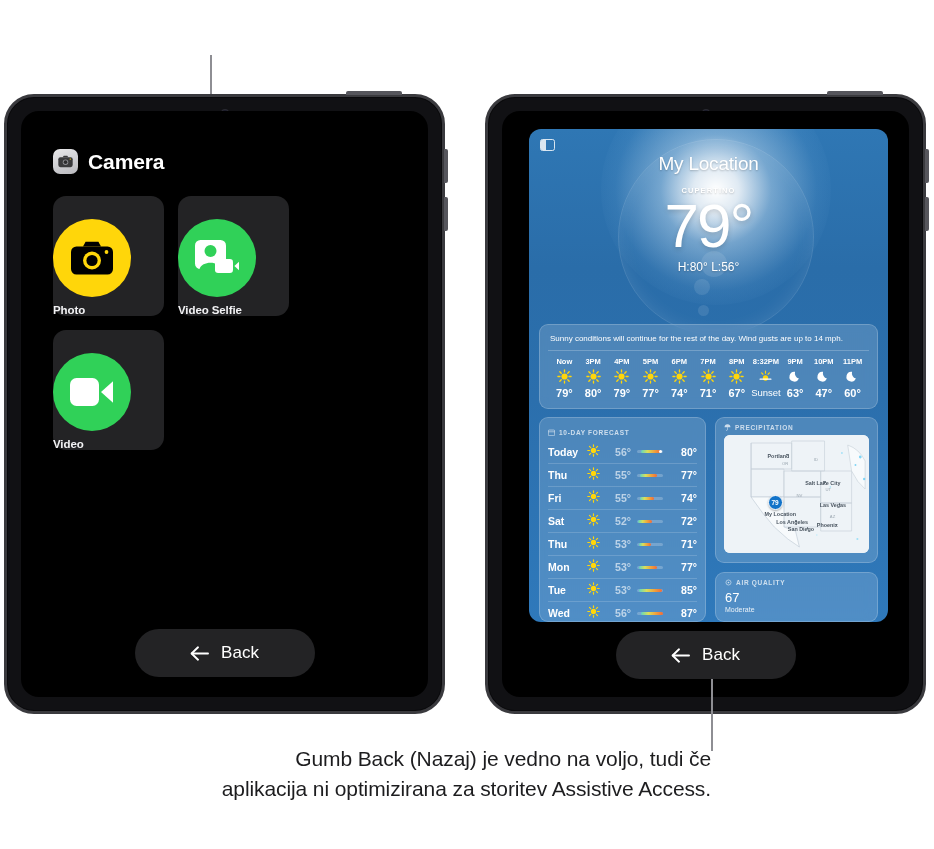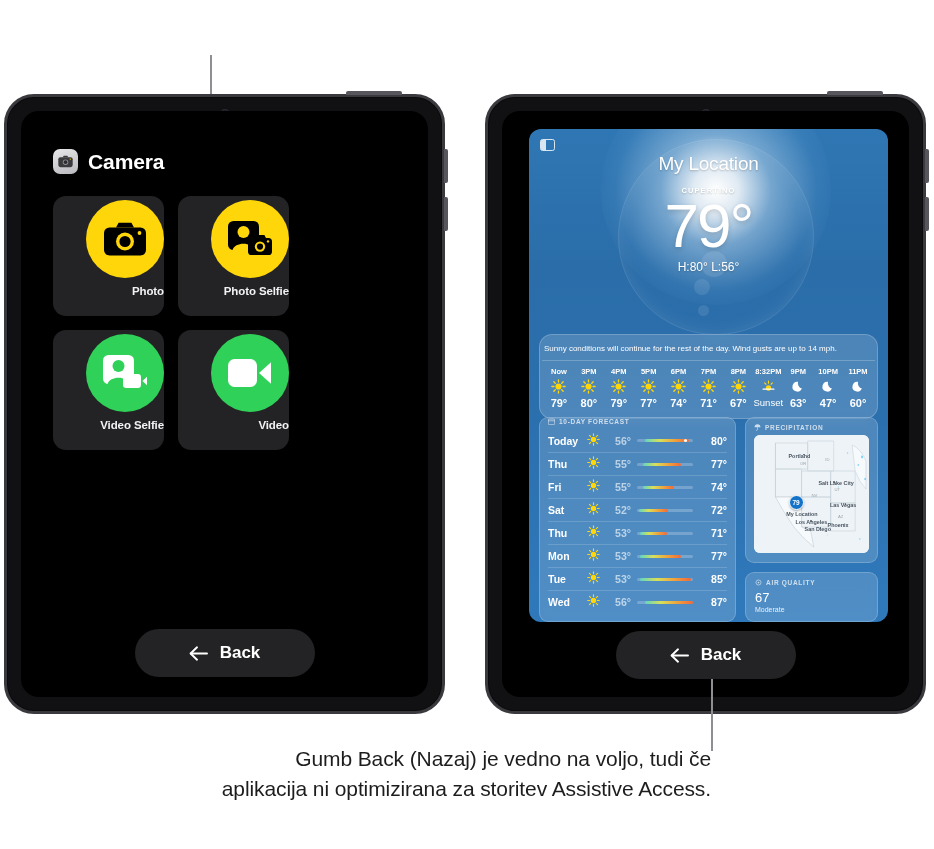--- a/index.html
+++ b/index.html
@@ -78,8 +78,8 @@
   .tile {
     width:111px; height:120px;
     background:#232325; border-radius:13px;
-    display:flex; flex-direction:column; align-items:flex-end;
-    justify-content:flex-start; padding-top:4px;
+    display:flex; flex-direction:column; align-items:flex-start;
+    justify-content:flex-start; padding-top:23px;
     cursor:pointer;
   }
   .tile-circle {

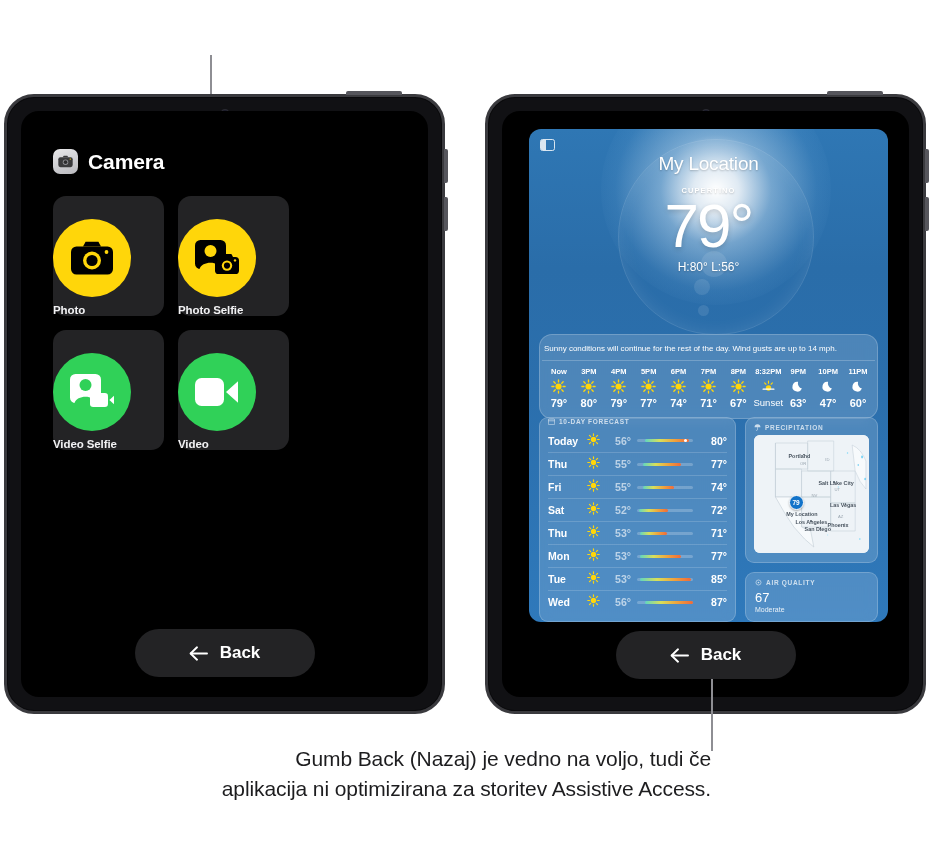--- a/index.html
+++ b/index.html
@@ -267,21 +267,6 @@
           <div class="tile-label">Photo</div>
         </div>
 
-        <div class="tile">
-          <div class="tile-circle" style="background:#FFD60A;">
-            <svg width="44" height="36" viewBox="0 0 44 36" aria-hidden="true">
-              <rect x="0" y="0" width="31" height="29" rx="5.5" fill="#000"></rect>
-              <circle cx="15.5" cy="11" r="6" fill="#FFD60A"></circle>
-              <path d="M4.6 29 C6.6 20.6 24.4 20.6 26.4 29 Z" fill="#FFD60A"></path>
-              <rect x="20" y="17" width="24" height="17" rx="3.6" fill="#000"></rect>
-              <path d="M26 17 L27.6 13.9 H36.4 L38 17 Z" fill="#000"></path>
-              <circle cx="32" cy="25.6" r="5.2" fill="#FFD60A"></circle>
-              <circle cx="32" cy="25.6" r="3.1" fill="#000"></circle>
-              <circle cx="40" cy="20.4" r="1.2" fill="#FFD60A"></circle>
-            </svg>
-          </div>
-          <div class="tile-label">Photo Selfie</div>
-        </div>
 
         <div class="tile">
           <div class="tile-circle" style="background:#30D158;">

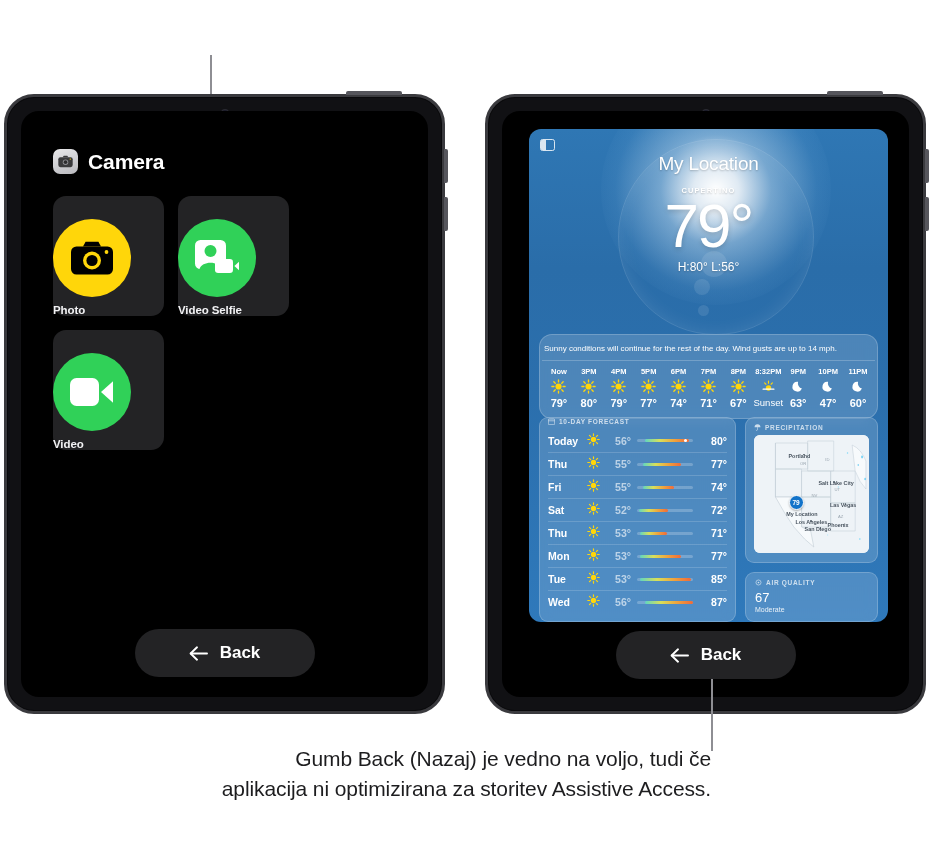--- a/index.html
+++ b/index.html
@@ -159,7 +159,7 @@
     backdrop-filter:blur(6px);
   }
   #hourly-panel {
-    position:absolute; left:10px; right:10px; top:205px; padding:7px 2px 8px;border-radius:13px;
+    position:absolute; left:10px; right:10px; top:195px; padding:7px 8px 8px;
   }
   .hourly-summary {
     color:#fff; font-size:8px; line-height:11px; padding:1px 2px 6px;

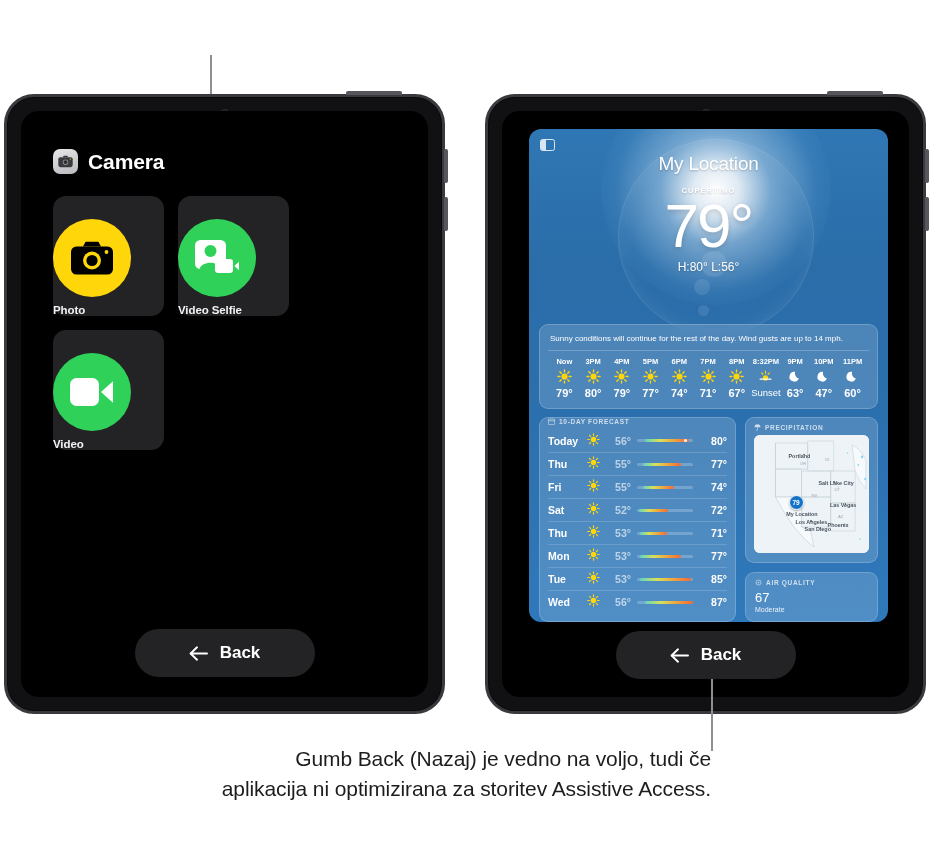--- a/index.html
+++ b/index.html
@@ -175,7 +175,7 @@
     position:absolute; left:10px; right:10px; top:288px; bottom:0;
     display:flex; gap:9px;
   }
-  #forecast-panel { width:197px; padding:0 8px 0; overflow:hidden; }
+  #forecast-panel { width:167px; padding:11px 8px 0; overflow:hidden; }
   #right-col { flex:1; display:flex; flex-direction:column; gap:9px; }
   #precip-panel { padding:6px 8px 8px; height:152px; }
   #aq-panel { padding:6px 9px 8px; flex:1; }

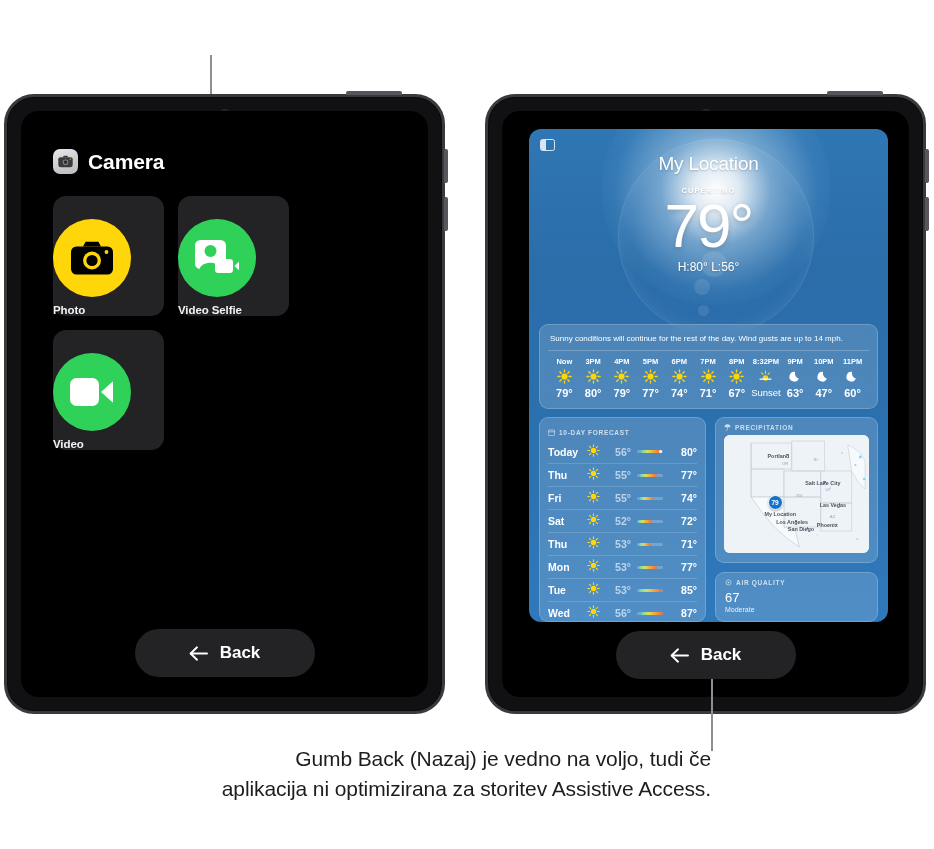--- a/index.html
+++ b/index.html
@@ -98,7 +98,7 @@
     display:flex; align-items:center; justify-content:center; gap:12px;
     cursor:pointer;
   }
-  .back-label { color:#fff; font-size:17px; font-weight:700; }
+  .back-label { color:#fff; font-size:17px; font-weight:400; }
 
   
   #screen-right {

